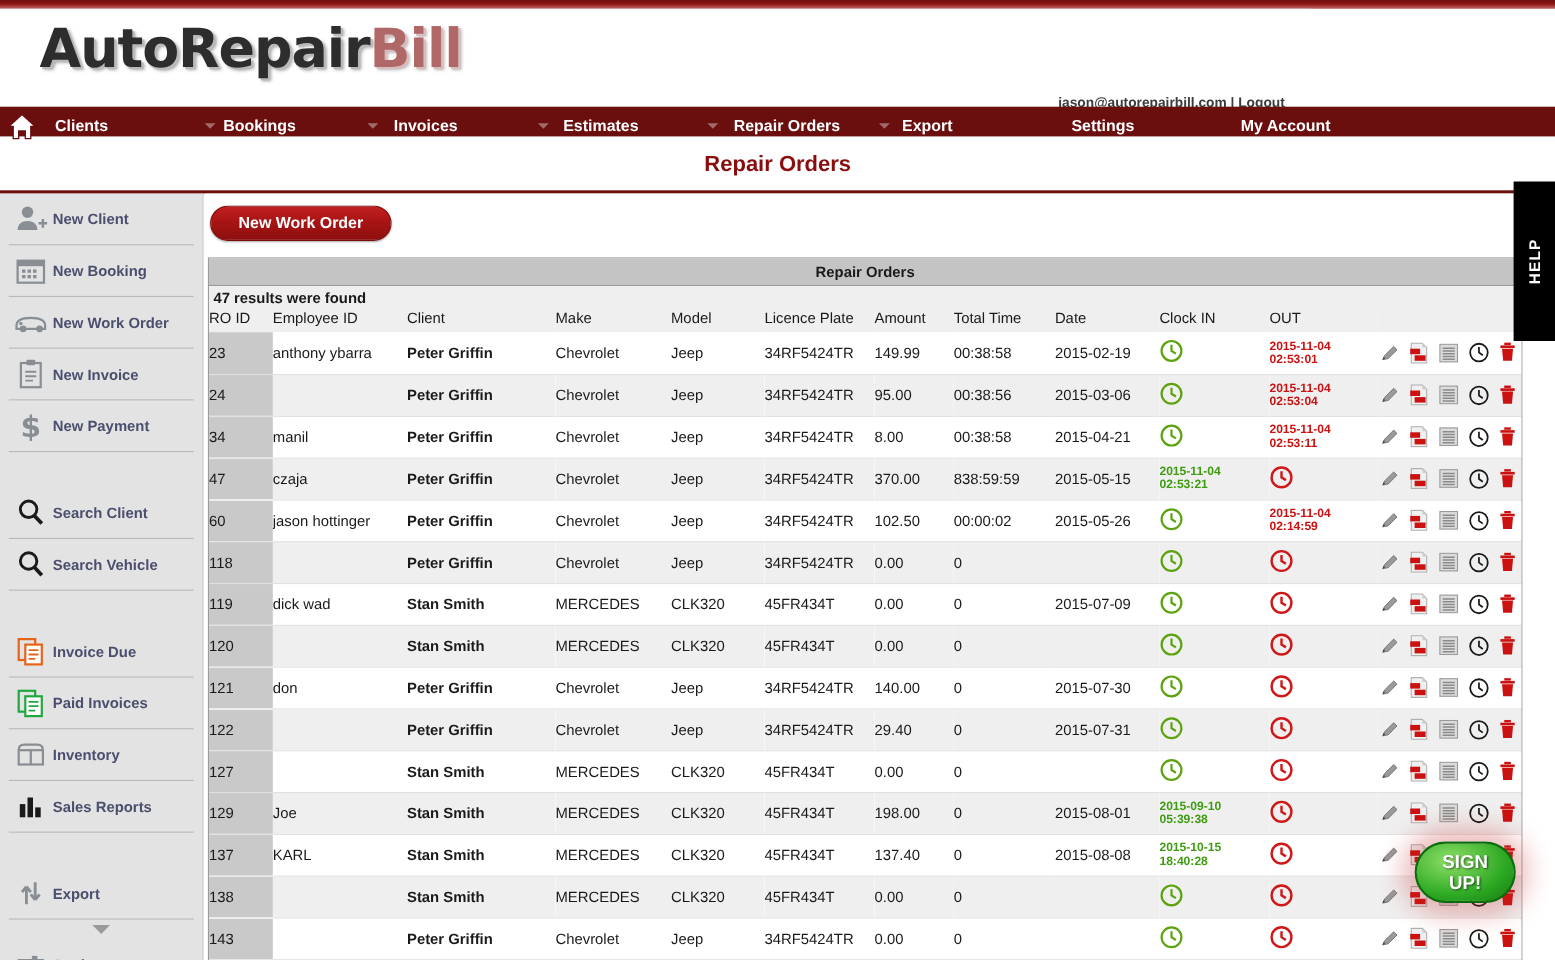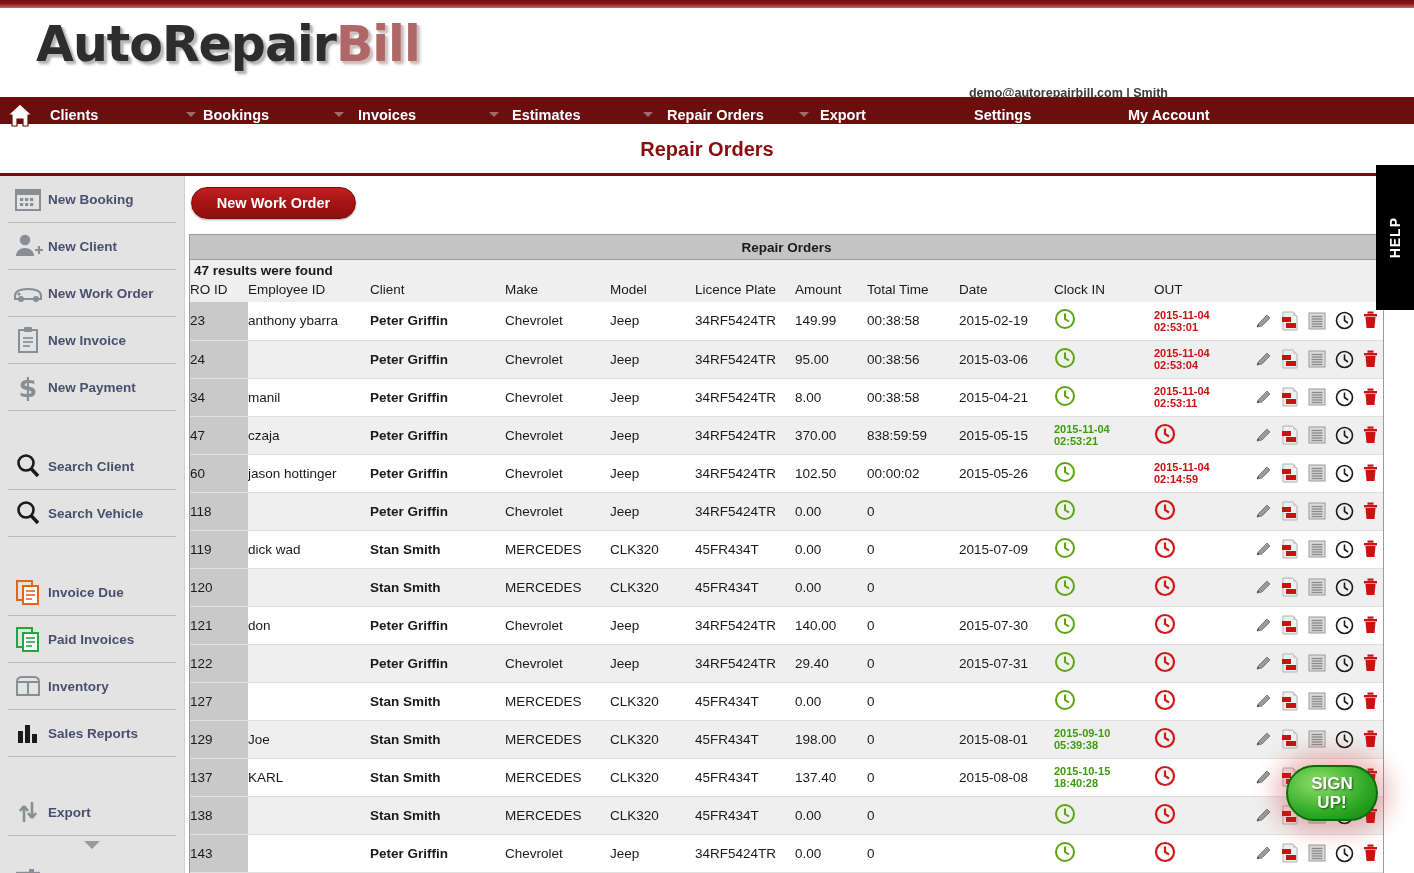--- a/index.html
+++ b/index.html
@@ -244,7 +244,7 @@
   <div class="logo">
     <span class="auto">AutoRepair</span><span class="bill">Bill</span>
   </div>
-  <div class="account-line">demo@autorepairbill.com | Smith</div>
+  <div class="account-line">jason@autorepairbill.com | Logout</div>
 </div>
 
 <div class="navbar">

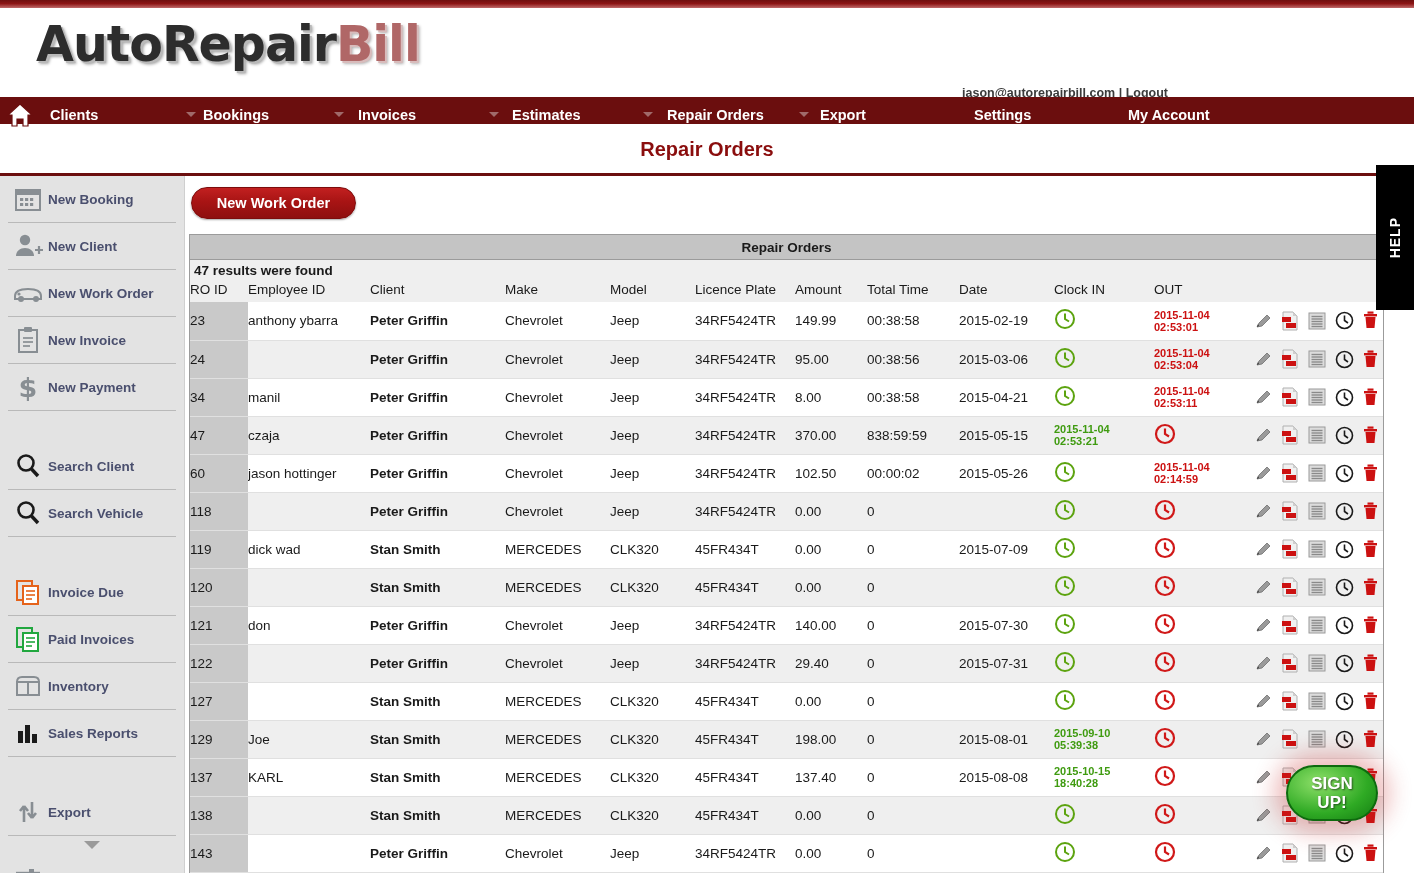--- a/index.html
+++ b/index.html
@@ -293,6 +293,16 @@
 
 <div class="sidebar">
   <div id="sidebar-items">
+      <div class="side-item">
+        <span class="side-icon">
+          <svg width="30" height="26" viewBox="0 0 30 26">
+            <circle cx="12" cy="7" r="5.2" fill="#888e93"></circle>
+            <path d="M3 23c0-5 4-8 9-8s9 3 9 8z" fill="#888e93"></path>
+            <path d="M22 17h8M26 13v8" stroke="#888e93" stroke-width="2.2" fill="none"></path>
+          </svg>
+        </span>
+        <span class="side-label">New Client</span>
+      </div>
       <div class="side-item">
         <span class="side-icon">
           <svg width="28" height="26" viewBox="0 0 28 26">
@@ -309,16 +319,6 @@
           </svg>
         </span>
         <span class="side-label">New Booking</span>
-      </div>
-      <div class="side-item">
-        <span class="side-icon">
-          <svg width="30" height="26" viewBox="0 0 30 26">
-            <circle cx="12" cy="7" r="5.2" fill="#888e93"></circle>
-            <path d="M3 23c0-5 4-8 9-8s9 3 9 8z" fill="#888e93"></path>
-            <path d="M22 17h8M26 13v8" stroke="#888e93" stroke-width="2.2" fill="none"></path>
-          </svg>
-        </span>
-        <span class="side-label">New Client</span>
       </div>
       <div class="side-item">
         <span class="side-icon">

